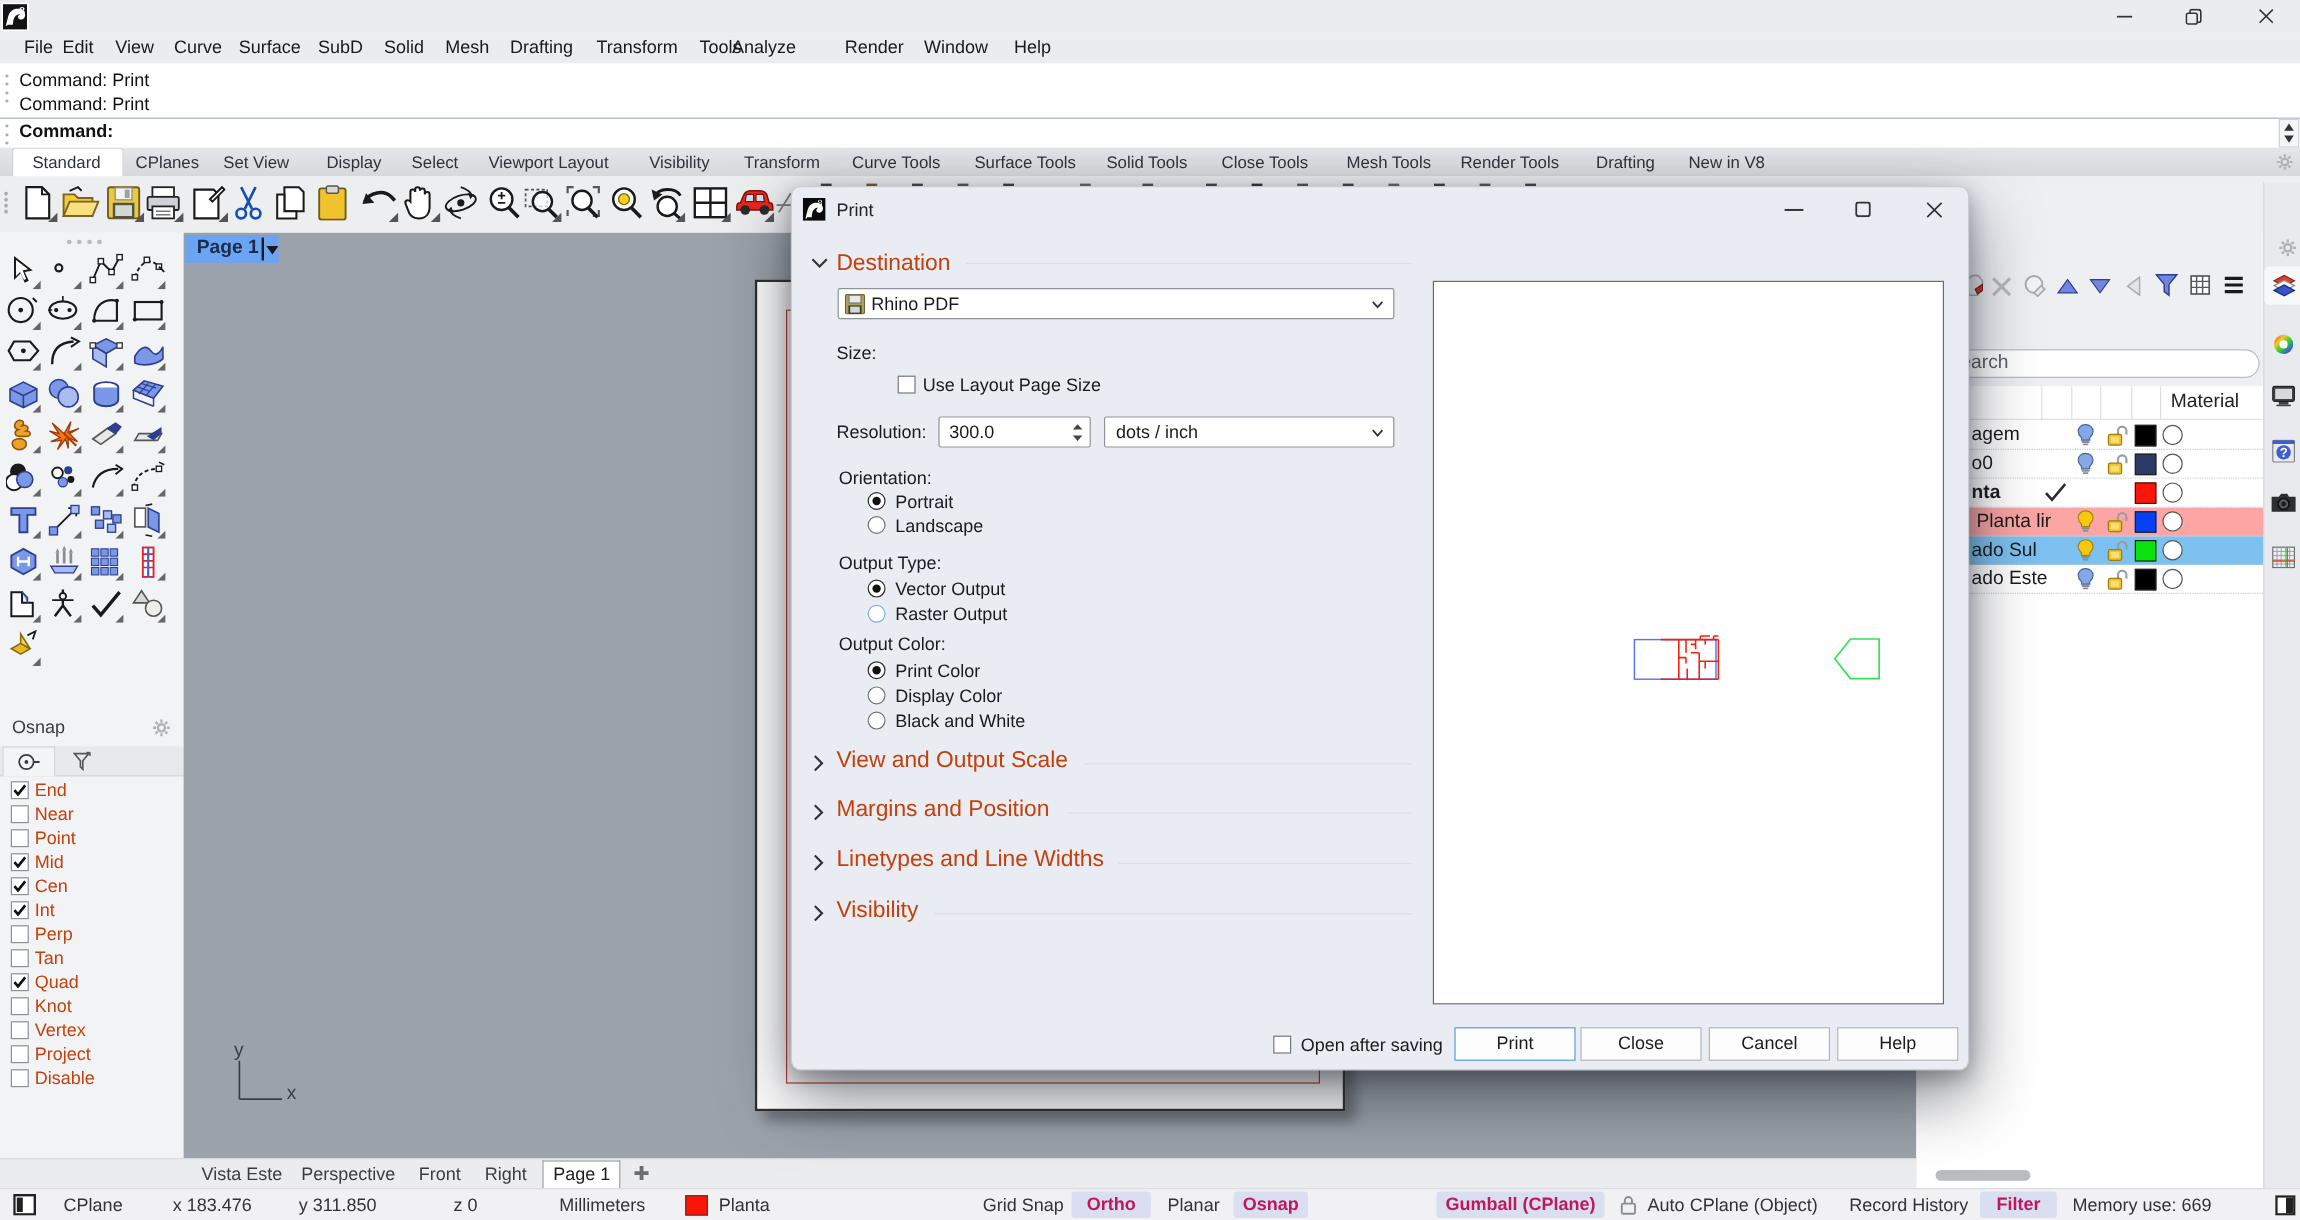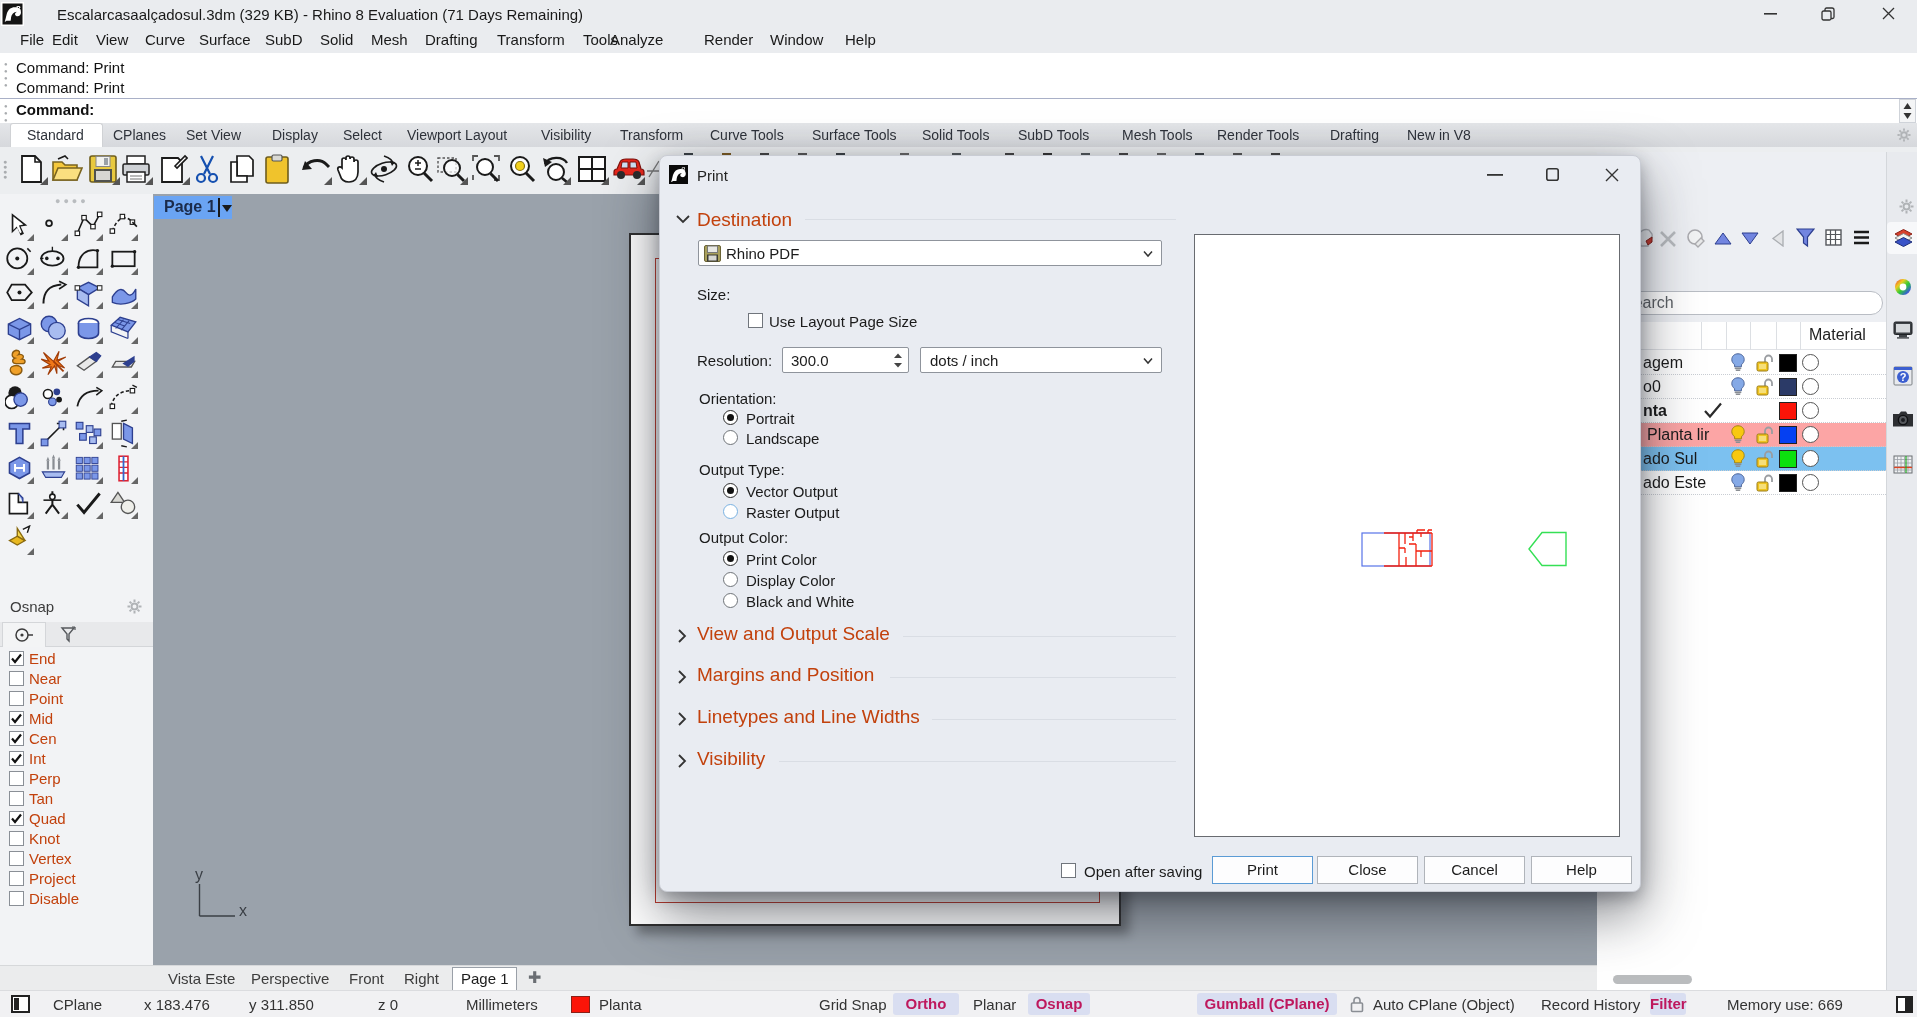--- a/index.html
+++ b/index.html
@@ -73,7 +73,6 @@
         </g>
         <text x="15" y="9.5" font-size="8.5" fill="#fff" font-weight="bold">8</text>
       </svg>
-    <div class="abs" id="title-text">Escalarcasaalçadosul.3dm (329 KB) - Rhino 8 Evaluation (71 Days Remaining)</div>
     <svg class="abs" style="left:1764px;top:13px;" width="13" height="2" viewBox="0 0 13 2">
         <rect width="13" height="1.6" fill="#333"></rect>
       </svg>

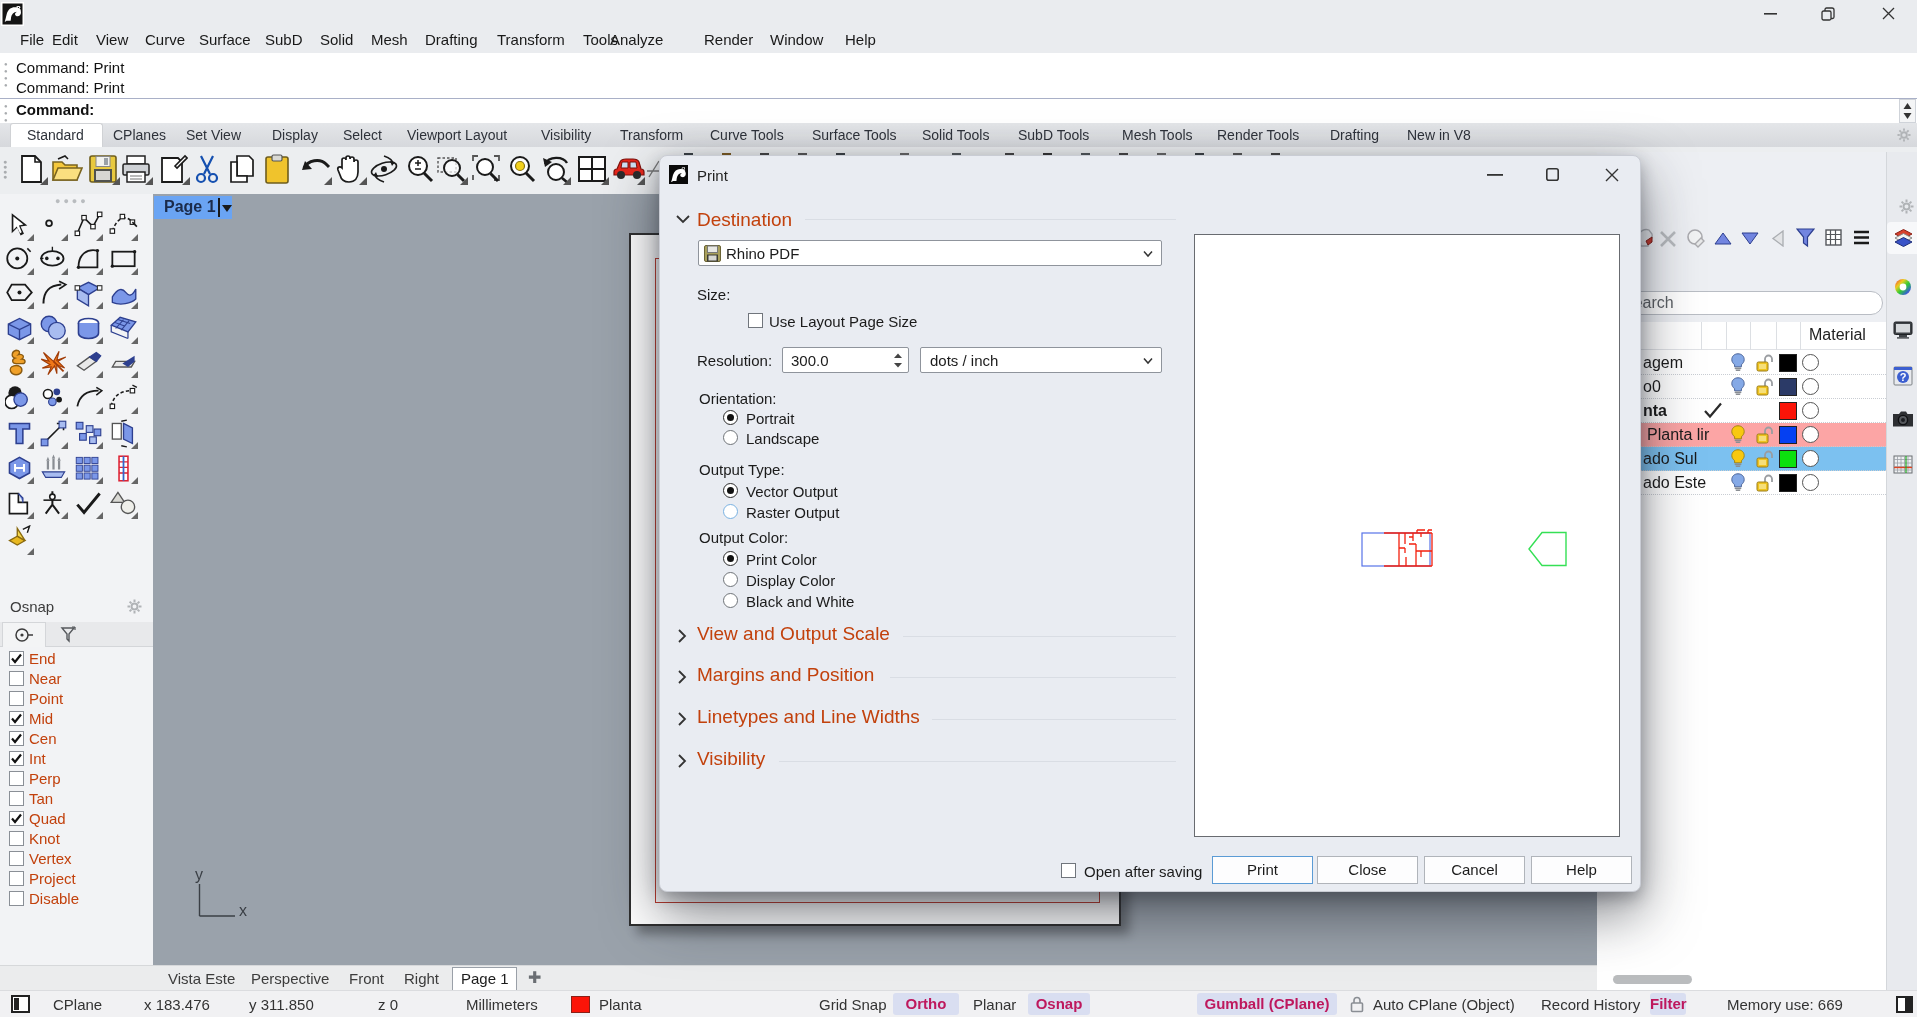--- a/index.html
+++ b/index.html
@@ -133,7 +133,7 @@
     <div class="rtab" style="left:710px;">Curve Tools</div>
     <div class="rtab" style="left:812px;">Surface Tools</div>
     <div class="rtab" style="left:922px;">Solid Tools</div>
-    <div class="rtab" style="left:1018px;">SubD Tools</div>
+    <div class="rtab" style="left:1018px;">Close Tools</div>
     <div class="rtab" style="left:1122px;">Mesh Tools</div>
     <div class="rtab" style="left:1217px;">Render Tools</div>
     <div class="rtab" style="left:1330px;">Drafting</div>

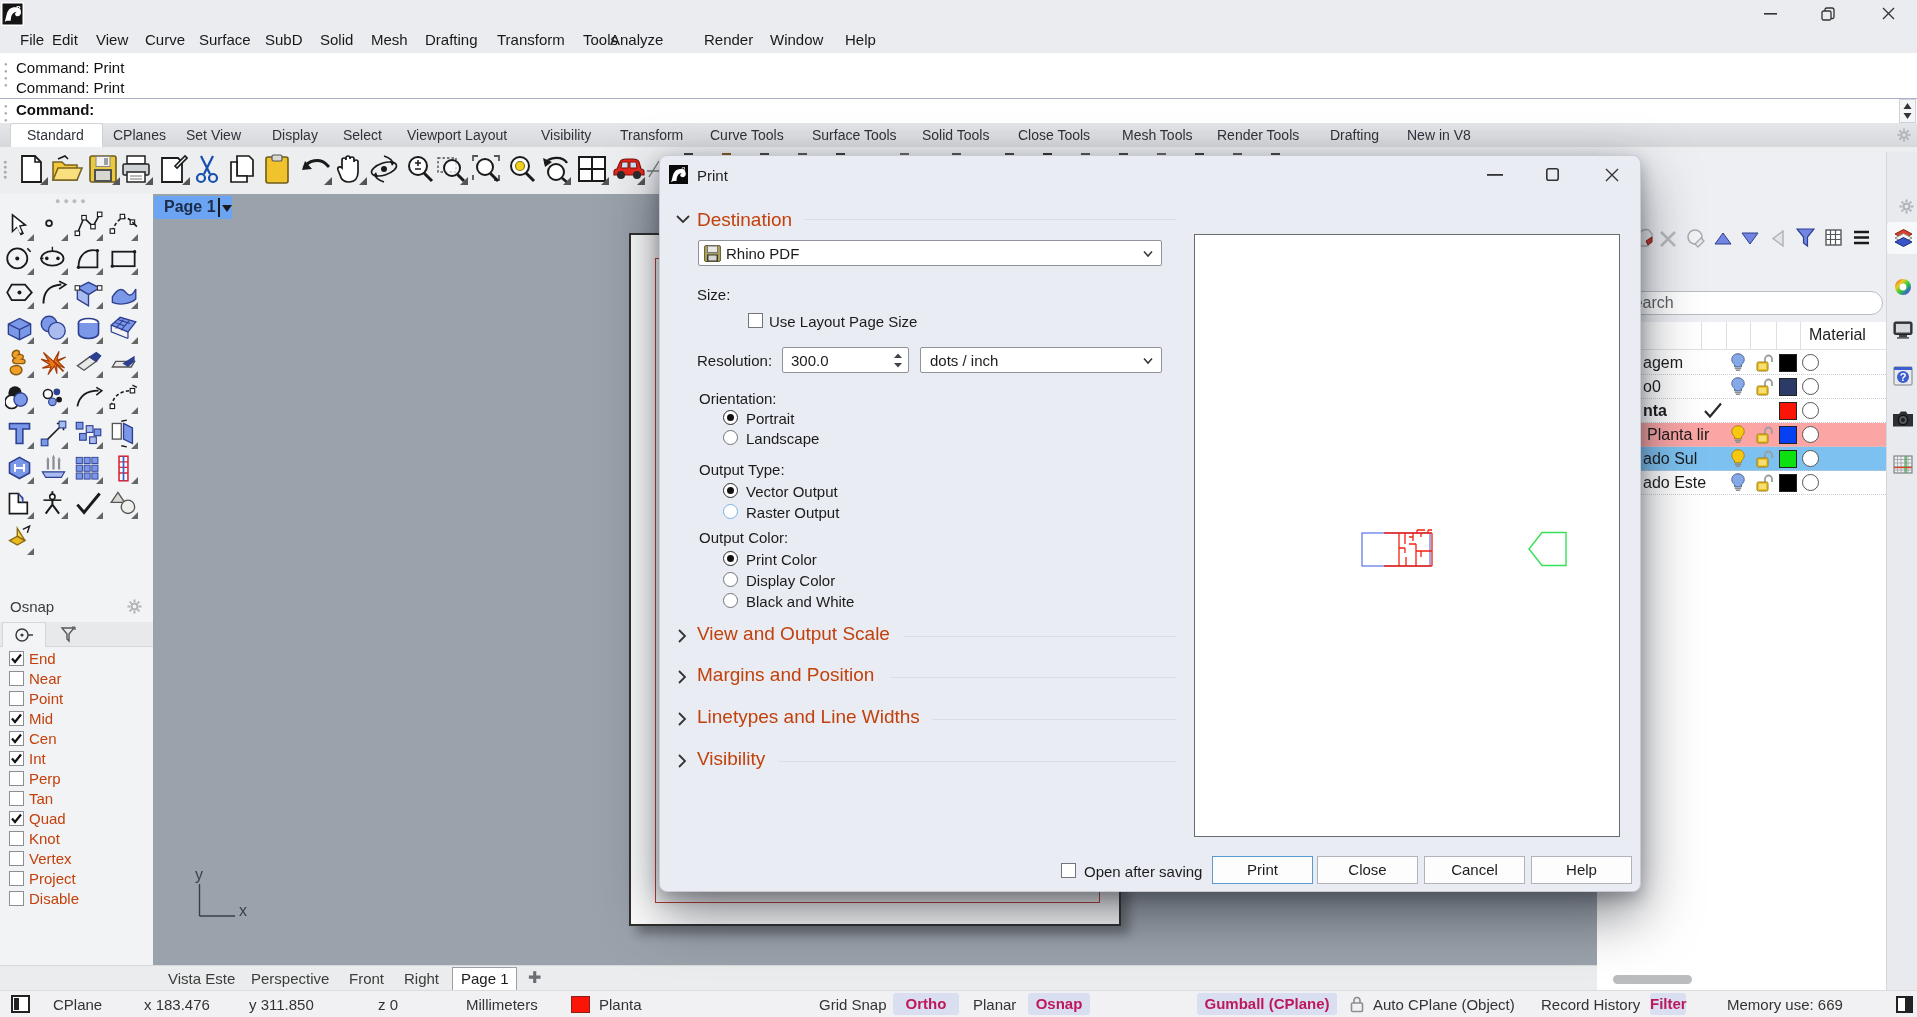--- a/index.html
+++ b/index.html
@@ -943,7 +943,7 @@
       </svg>
     <div class="sitem" style="left:1373px;">Auto CPlane (Object)</div>
     <div class="sitem" style="left:1541px;">Record History</div>
-    <div class="spill" style="left:1650px;width:36px;">Filter</div>
+    <div class="spill" style="left:1650px;width:64px;">Filter</div>
     <div class="sitem" style="left:1727px;">Memory use: 669</div>
     <svg class="abs" style="left:1896px;top:5px;" width="17" height="17" viewBox="0 0 17 17">
         <rect x="1" y="1" width="15" height="15" fill="#ffffff" stroke="#222" stroke-width="2"></rect>

